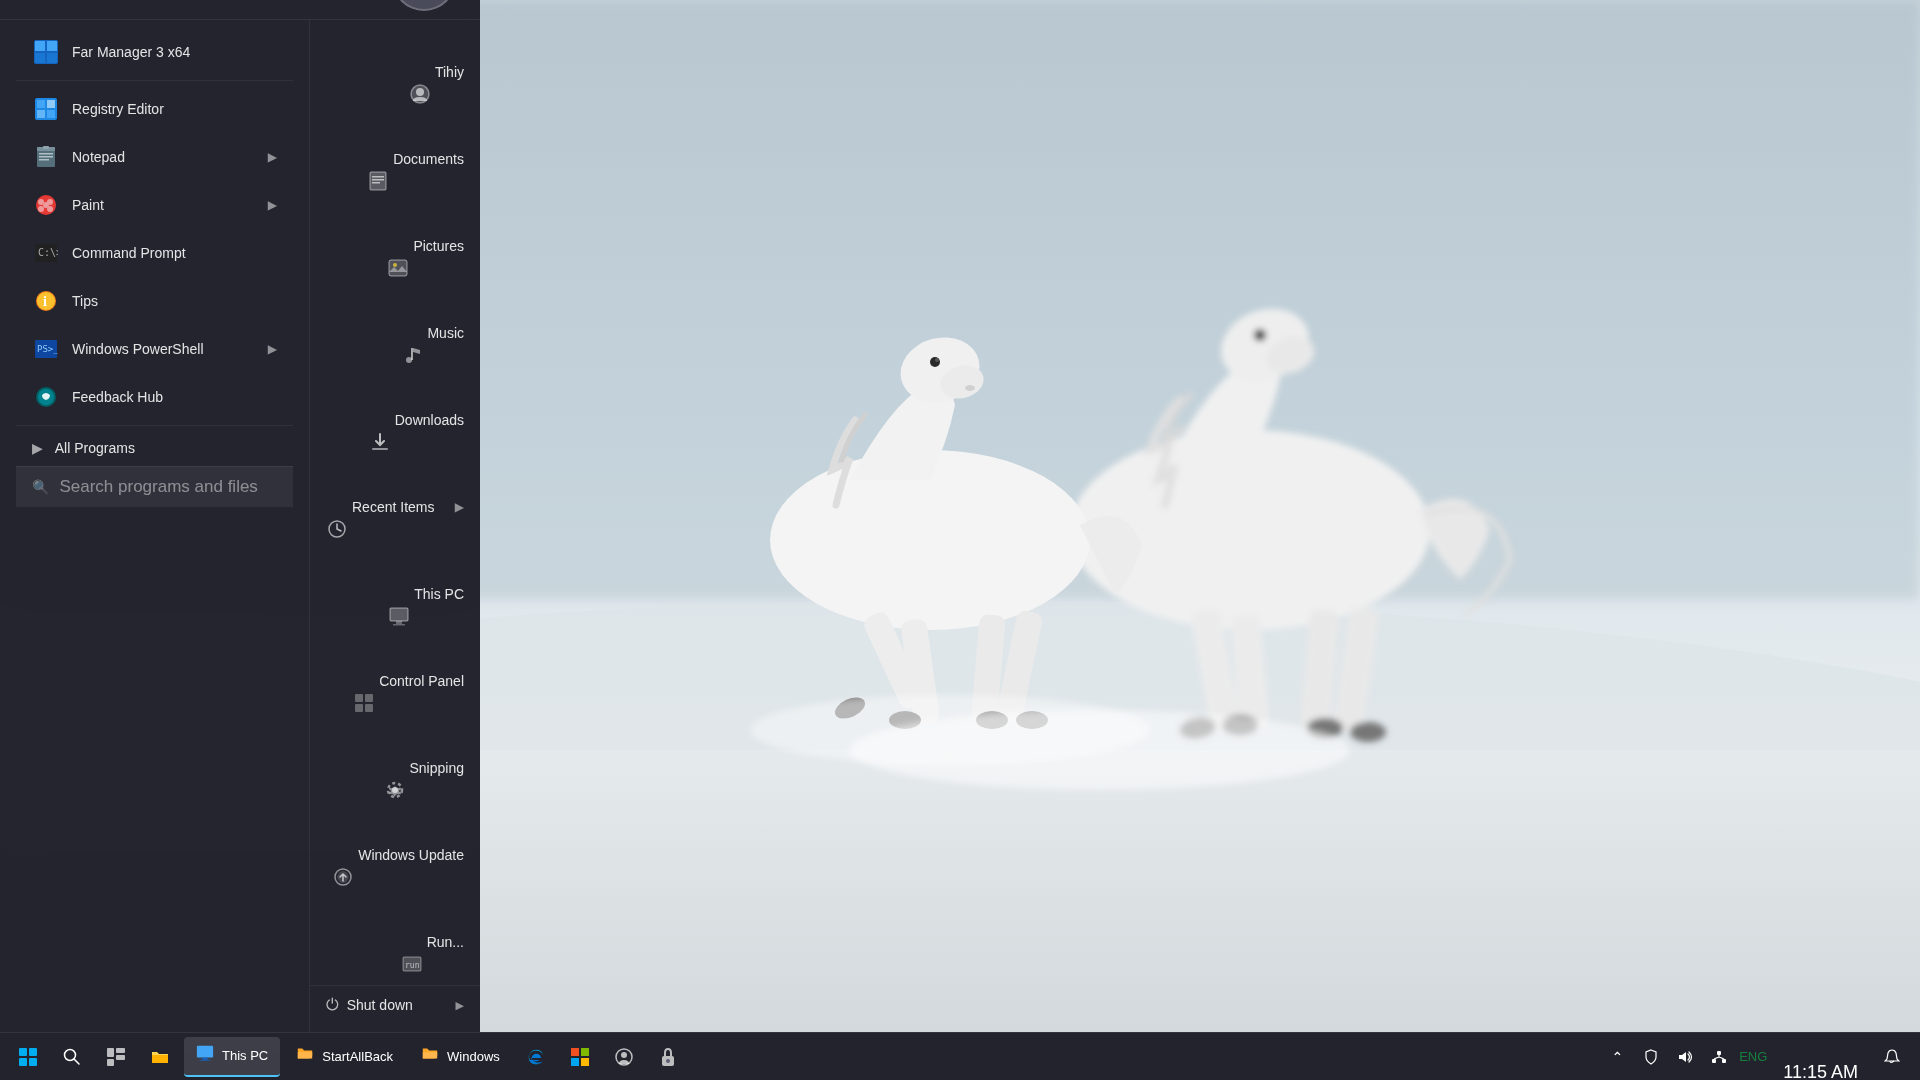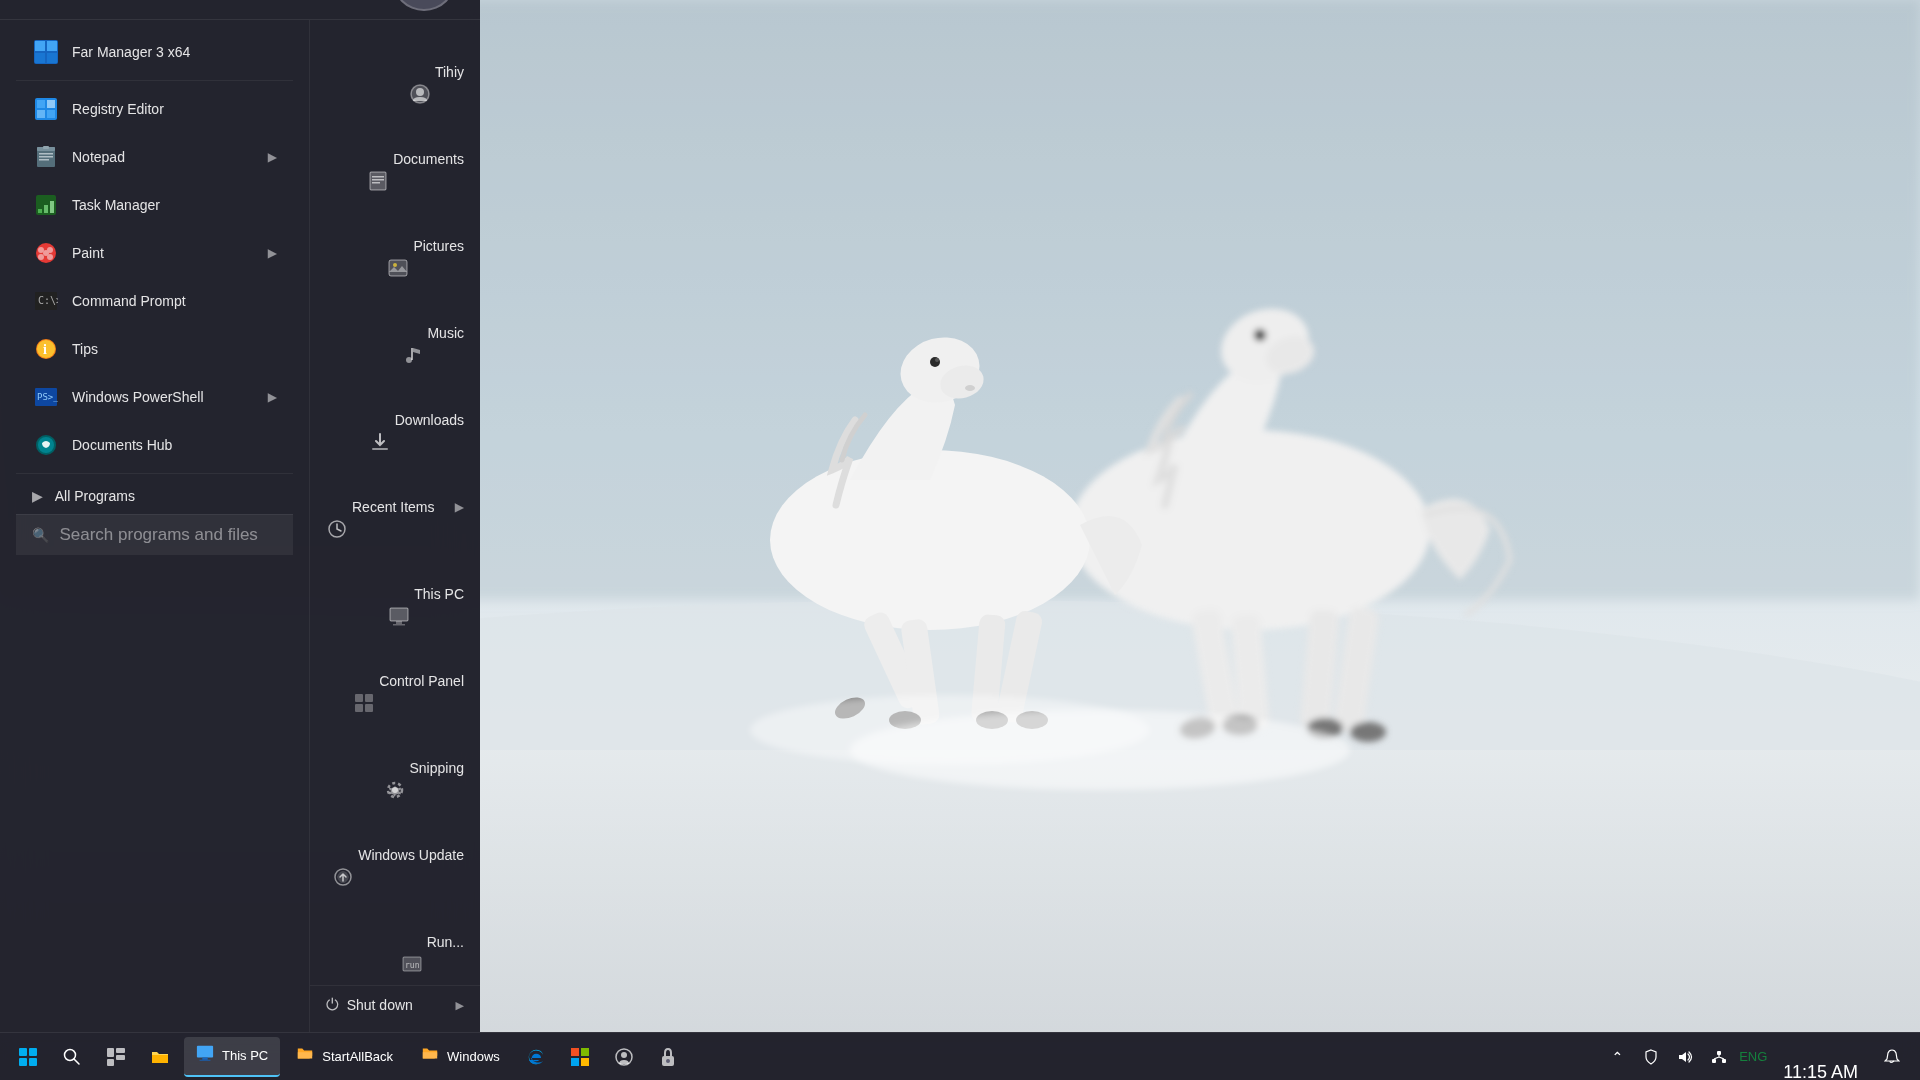--- a/index.html
+++ b/index.html
@@ -455,17 +455,6 @@
         <span class="item-arrow">▶</span>
       </div>
 
-      <div class="menu-item">
-        <div class="item-icon">
-          <svg width="24" height="24" viewBox="0 0 24 24">
-              <rect x="2" y="2" width="20" height="20" rx="2" fill="#1b5e20"></rect>
-              <rect x="4" y="16" width="4" height="4" fill="#4caf50"></rect>
-              <rect x="10" y="12" width="4" height="8" fill="#66bb6a"></rect>
-              <rect x="16" y="8" width="4" height="12" fill="#81c784"></rect>
-            </svg>
-        </div>
-        <span>Task Manager</span>
-      </div>
 
       <div class="menu-item">
         <div class="item-icon">

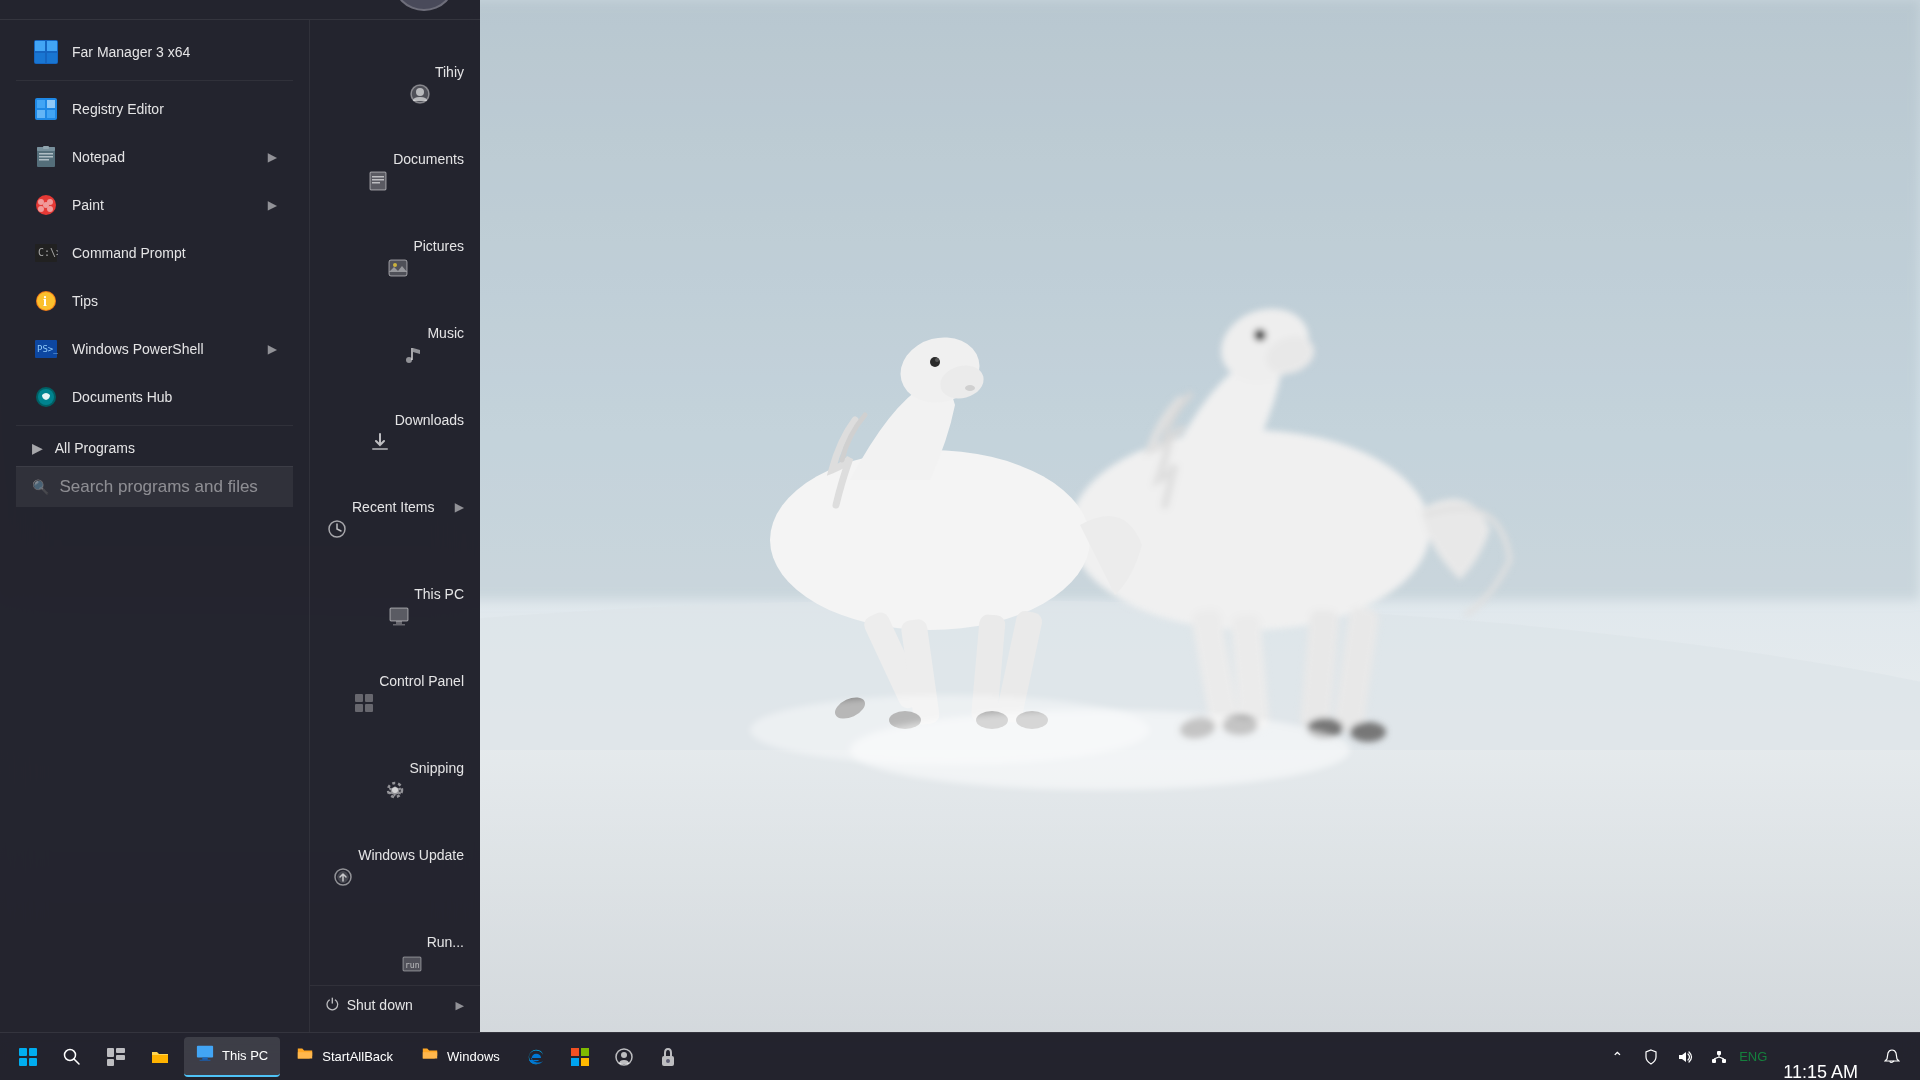--- a/index.html
+++ b/index.html
@@ -513,7 +513,7 @@
               <path d="M8 10 Q12 6 16 10 Q16 14 12 15 L12 17 L12 15 Q8 14 8 10Z" fill="white" opacity="0.9"></path>
             </svg>
         </div>
-        <span>Documents Hub</span>
+        <span>Feedback Hub</span>
       </div>
 
       <div class="menu-divider"></div>

